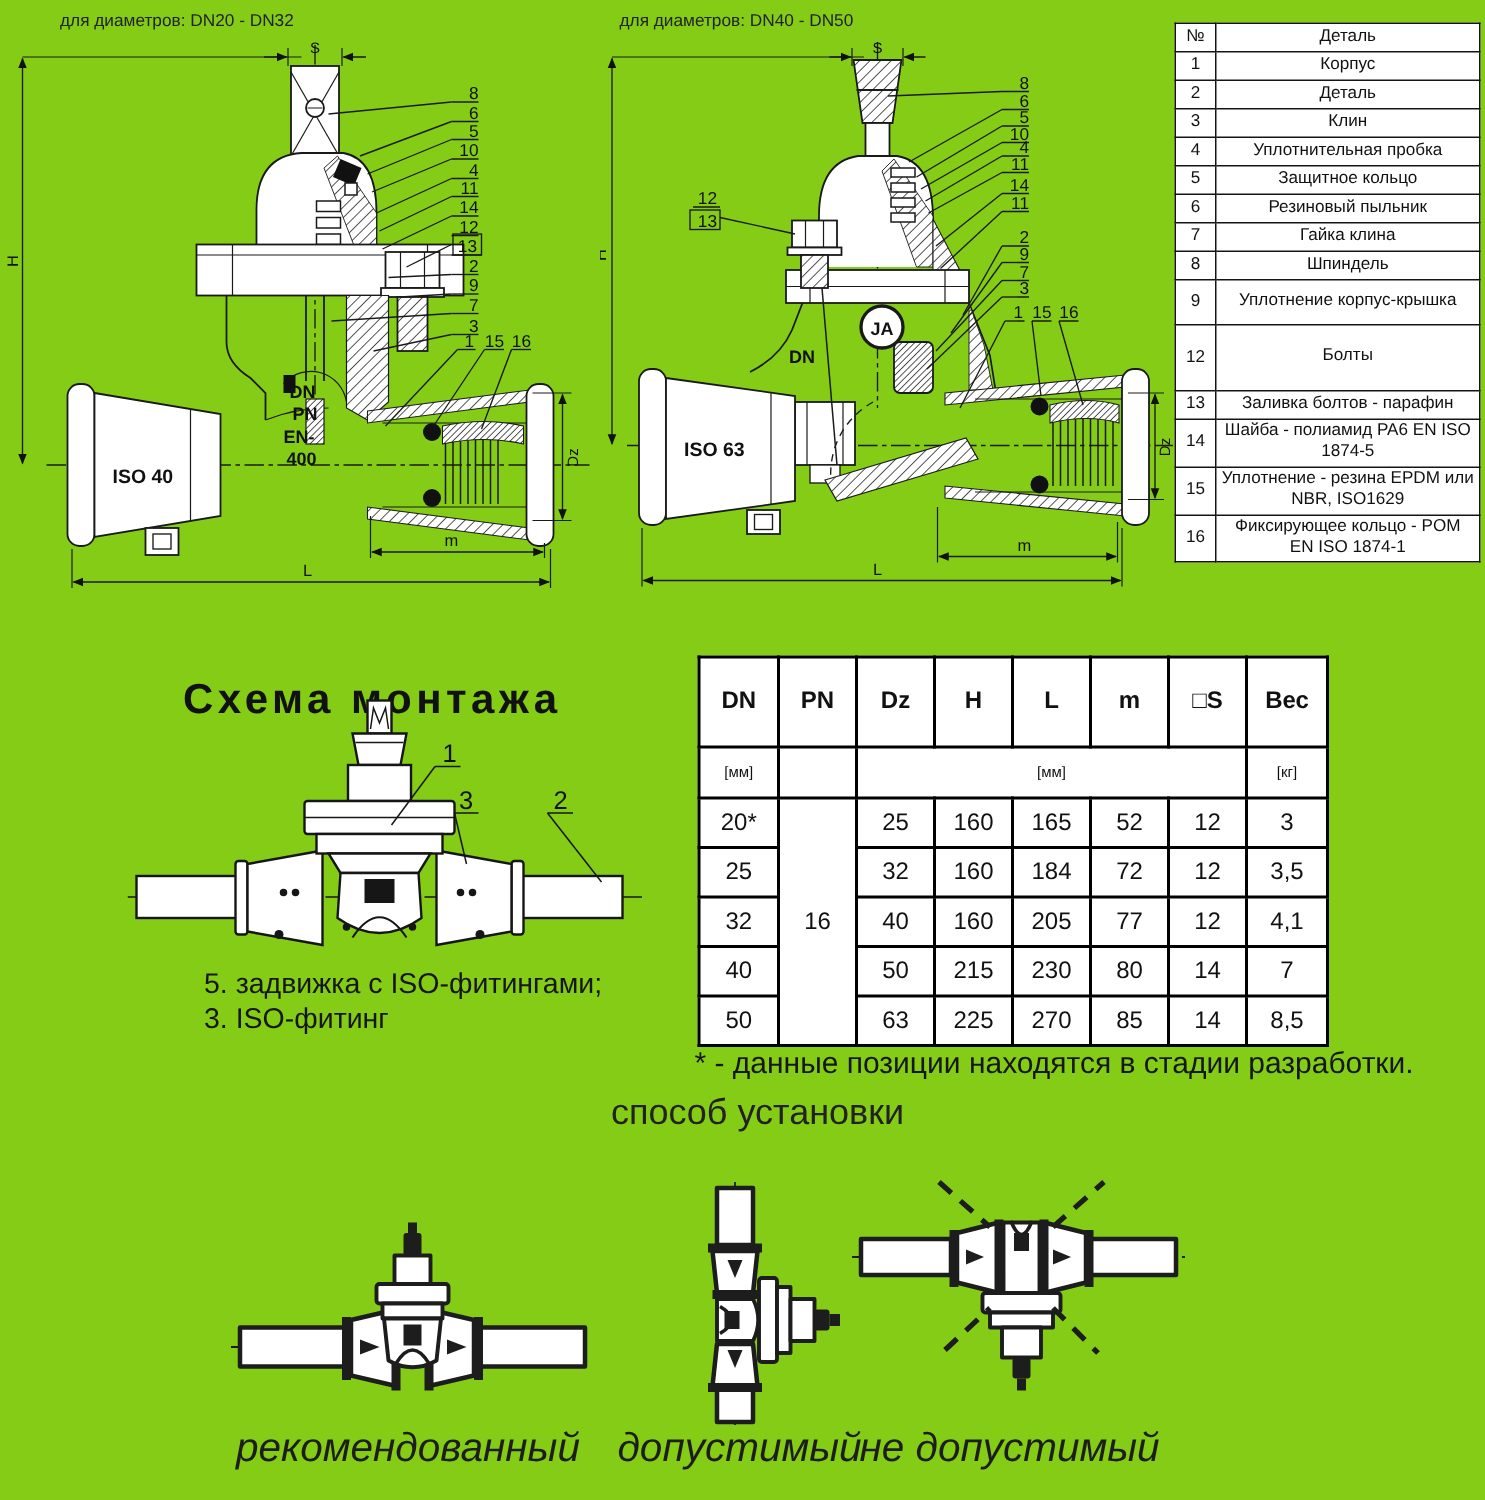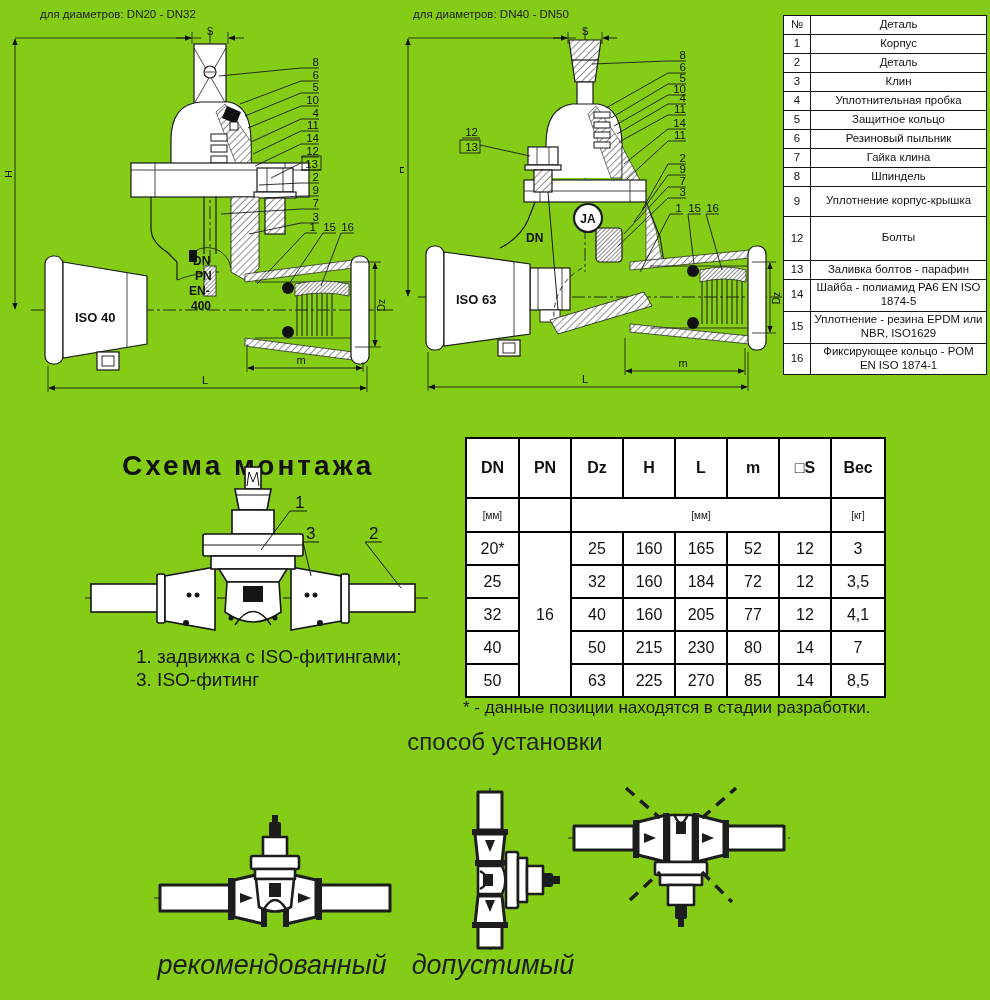--- a/index.html
+++ b/index.html
@@ -509,7 +509,7 @@
   </svg>
 
   <div class="legend">
-    <div>1. задвижка с ISO-фитингами;</div>
+    <div>5. задвижка с ISO-фитингами;</div>
     <div>3. ISO-фитинг</div>
   </div>
 

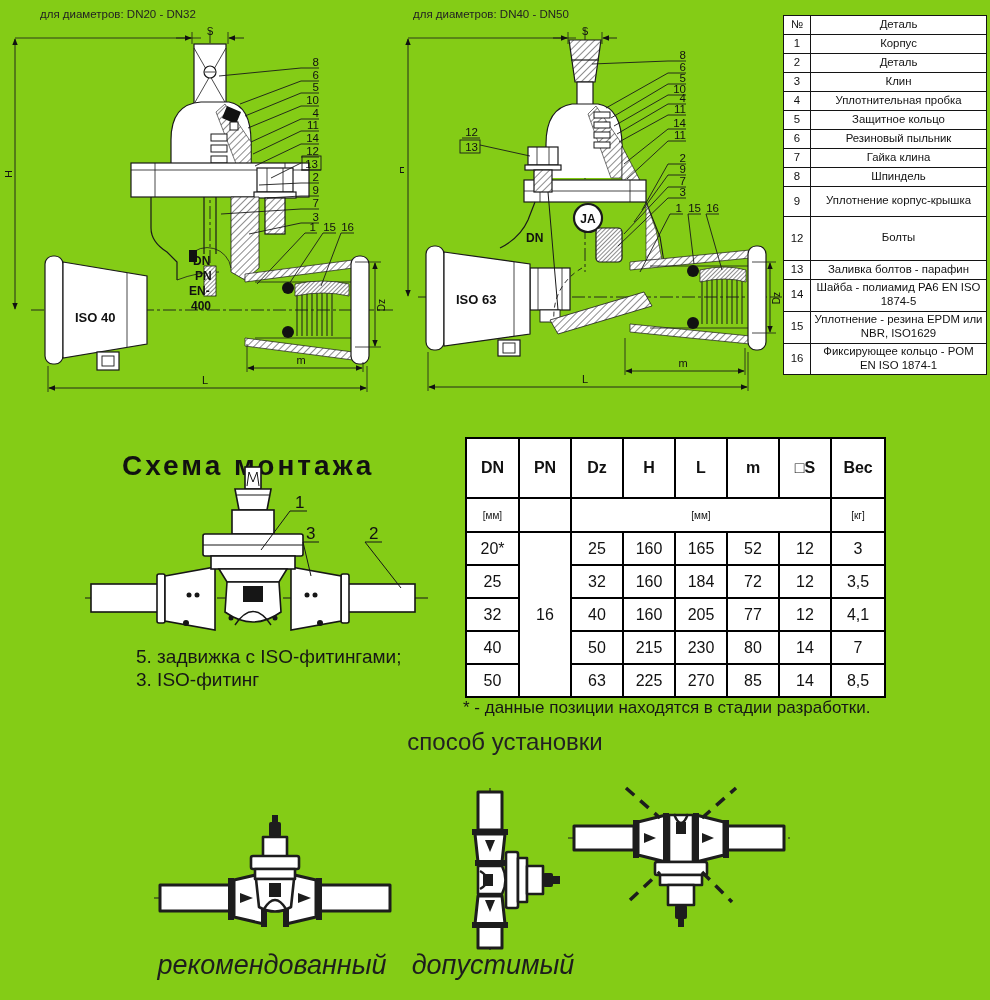--- a/index.html
+++ b/index.html
@@ -32,7 +32,7 @@
   .h-scheme{position:absolute;left:122px;top:430px;font-size:28px;font-weight:bold;
             letter-spacing:3px;white-space:nowrap;margin-top:20px;}
   .legend{position:absolute;left:136px;top:645px;font-size:19px;line-height:23px;color:#161616;}
-  .footnote{position:absolute;left:463px;top:698px;font-size:17px;color:#161616;white-space:nowrap;}
+  .footnote{position:absolute;left:463px;top:698px;font-size:20px;color:#161616;white-space:nowrap;}
   .sposob{position:absolute;left:505px;top:728px;transform:translateX(-50%);
           font-size:24px;color:#222;white-space:nowrap;}
   .plabel{position:absolute;font-size:27px;color:#1d1d1d;transform:translateX(-50%);

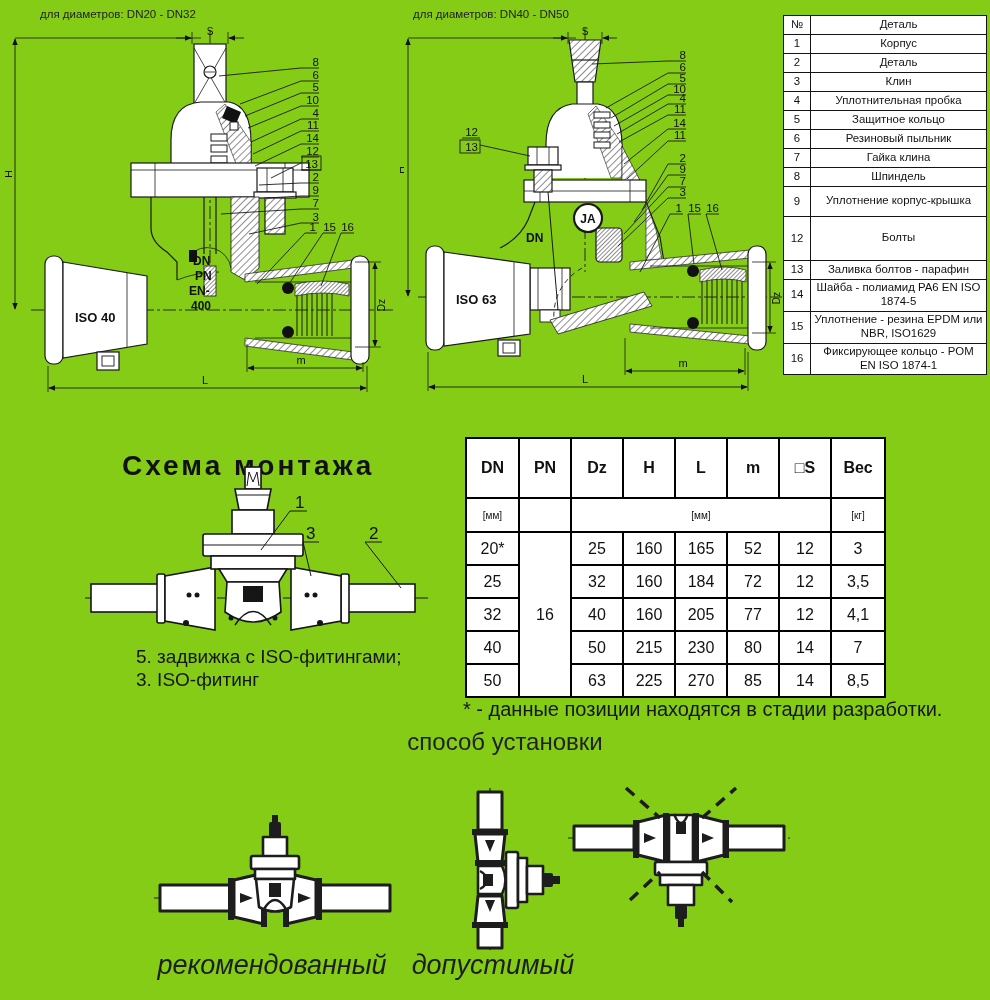--- a/index.html
+++ b/index.html
@@ -672,6 +672,7 @@
 
   <div class="plabel" style="left:272px">рекомендованный</div>
   <div class="plabel" style="left:493px">допустимый</div>
+  <div class="plabel" style="left:673px">не допустимый</div>
 
 </div>
 

